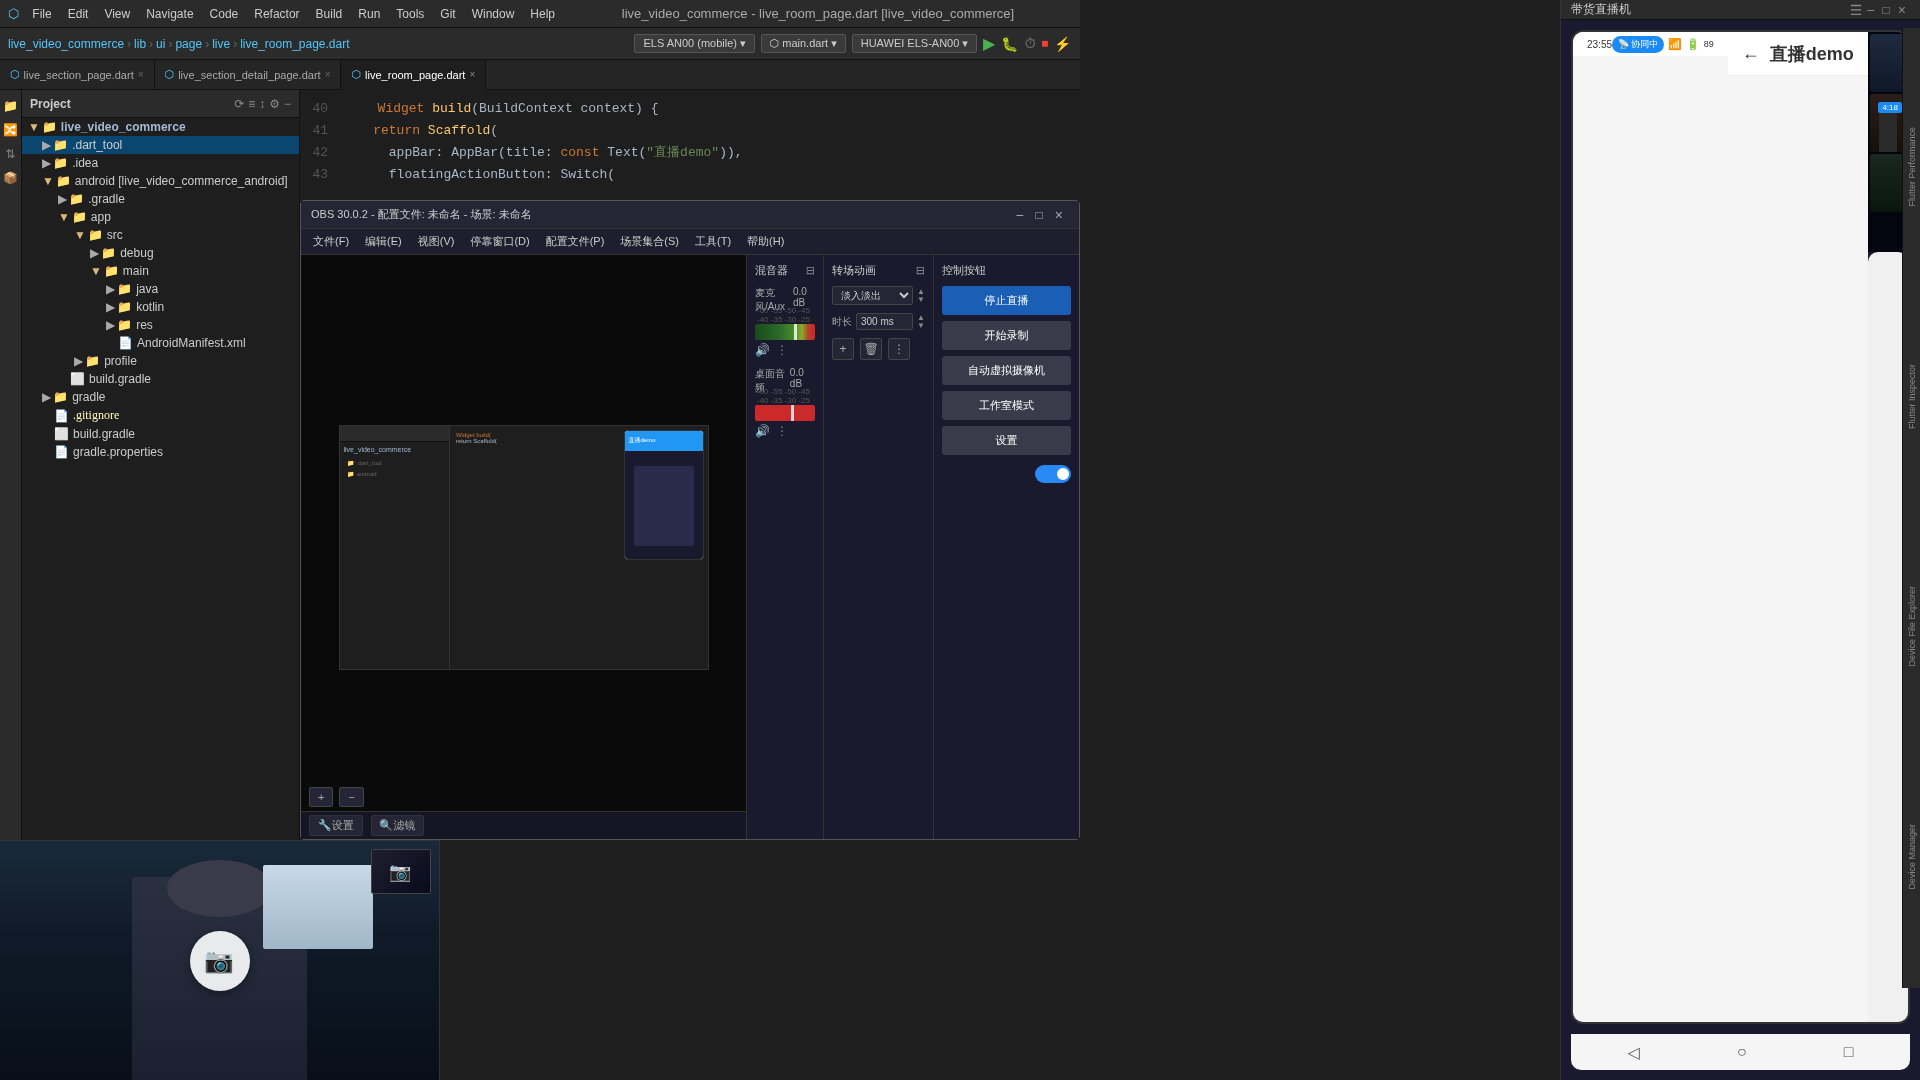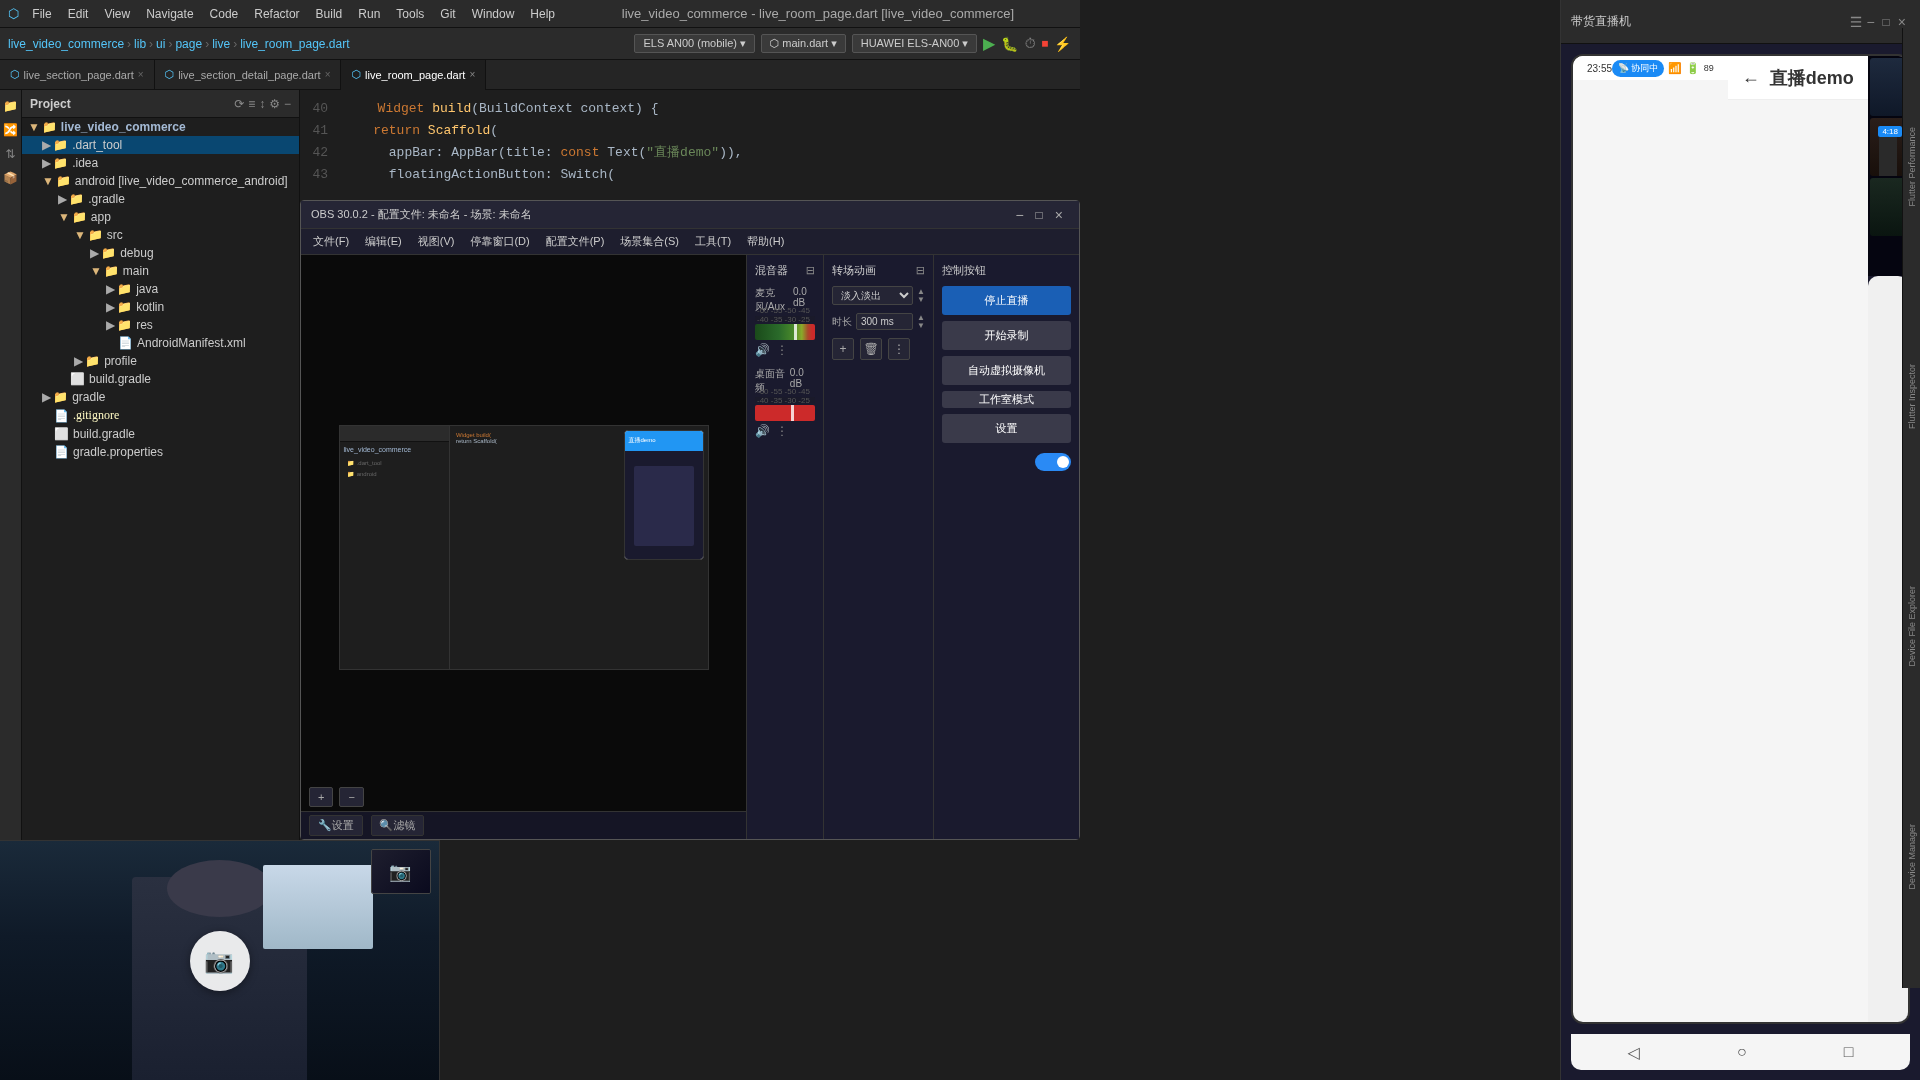--- a/index.html
+++ b/index.html
@@ -408,7 +408,7 @@
 
 <div style="position:absolute;right:0;top:0;width:360px;height:1080px;background:#1a1a2e;border-left:1px solid #333;display:flex;flex-direction:column;">
 
-  <div style="display:flex;align-items:center;padding:4px 10px;background:#2b2b2b;border-bottom:1px solid #111;height:44px;">
+  <div style="display:flex;align-items:center;padding:4px 10px;background:#2b2b2b;border-bottom:1px solid #111;height:20px;">
     <span style="font-size:12px;color:#ccc;flex:1;">带货直播机</span>
     <span style="color:#888;cursor:pointer;font-size:14px;">☰</span>
     <span style="color:#888;cursor:pointer;padding:0 4px;font-size:14px;">−</span>

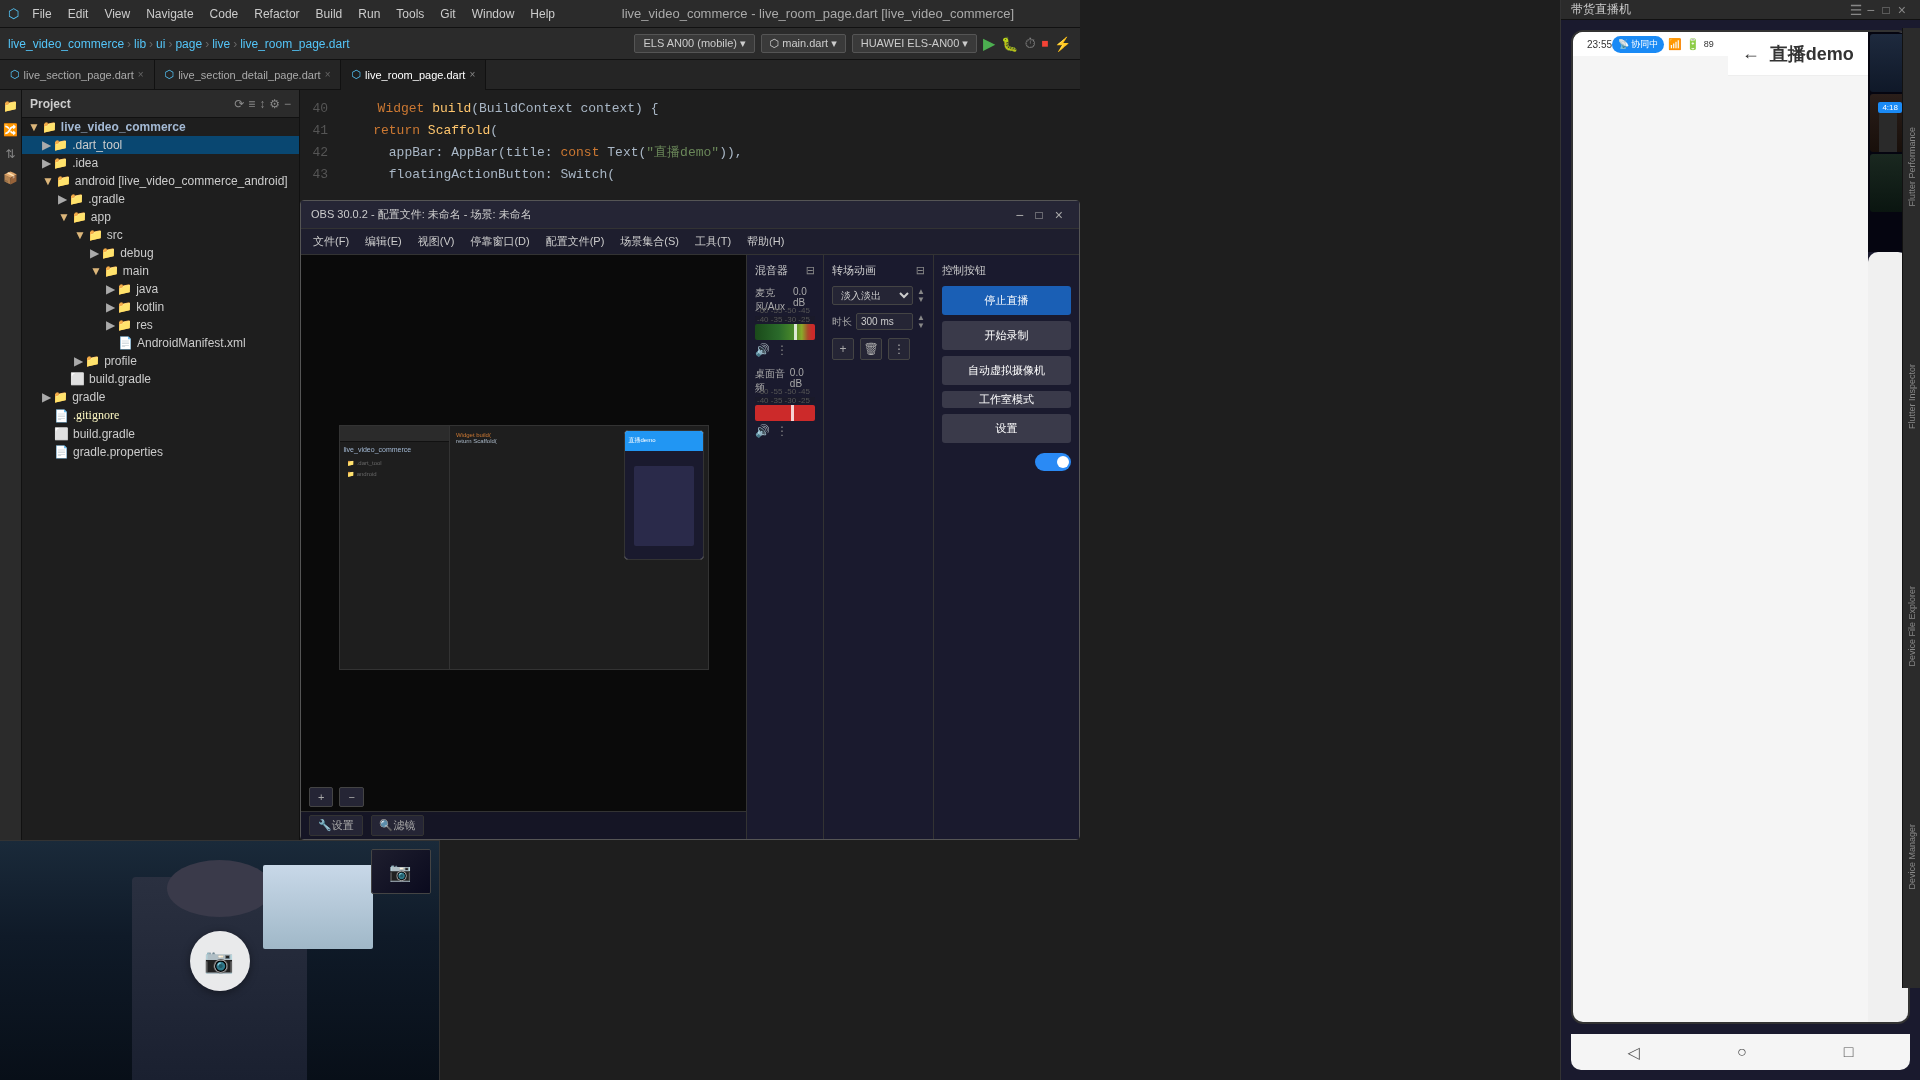--- a/index.html
+++ b/index.html
@@ -373,7 +373,7 @@
           <button style="padding:7px 10px;background:#1a5fb5;color:#fff;border:none;border-radius:3px;font-size:11px;cursor:pointer;">停止直播</button>
           <button style="padding:7px 10px;background:#3a3a4a;color:#fff;border:none;border-radius:3px;font-size:11px;cursor:pointer;">开始录制</button>
           <button style="padding:7px 10px;background:#3a3a4a;color:#fff;border:none;border-radius:3px;font-size:11px;cursor:pointer;">自动虚拟摄像机</button>
-          <button style="padding:1px 10px;background:#3a3a4a;color:#fff;border:none;border-radius:3px;font-size:11px;cursor:pointer;">工作室模式</button>
+          <button style="padding:7px 10px;background:#3a3a4a;color:#fff;border:none;border-radius:3px;font-size:11px;cursor:pointer;">工作室模式</button>
           <button style="padding:7px 10px;background:#3a3a4a;color:#fff;border:none;border-radius:3px;font-size:11px;cursor:pointer;">设置</button>
 
           <div style="display:flex;justify-content:flex-end;align-items:center;margin-top:4px;">

